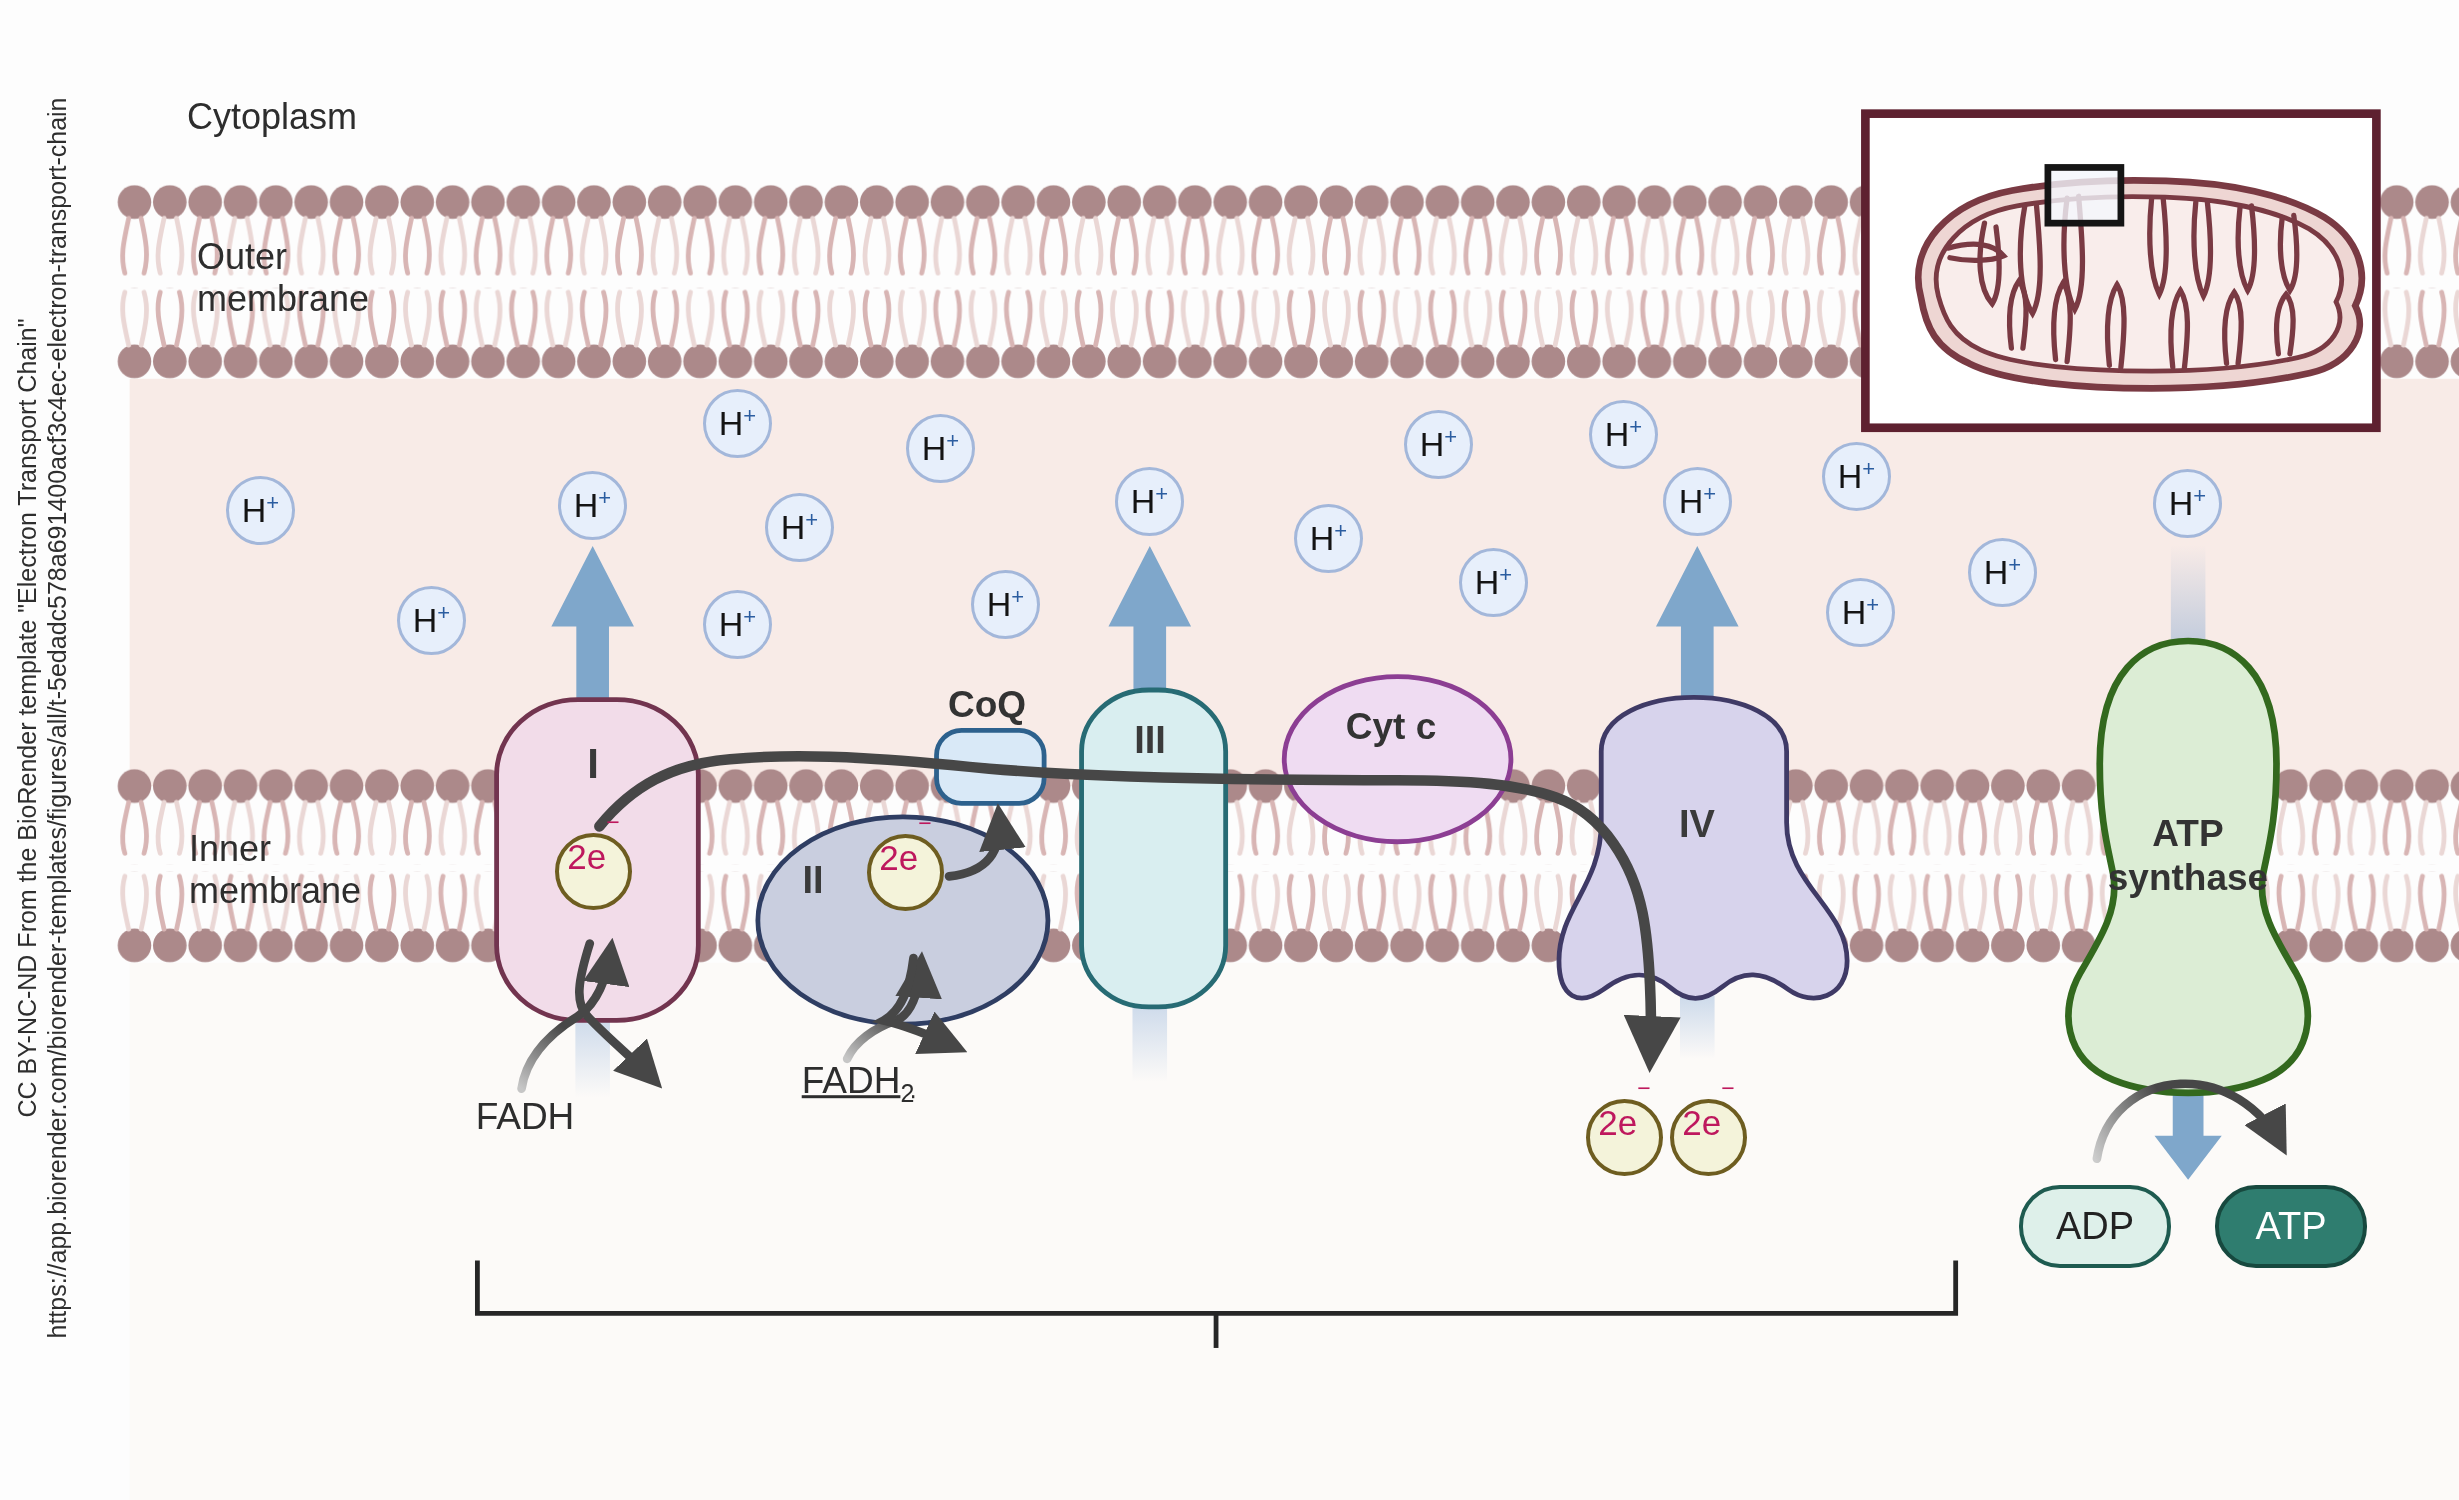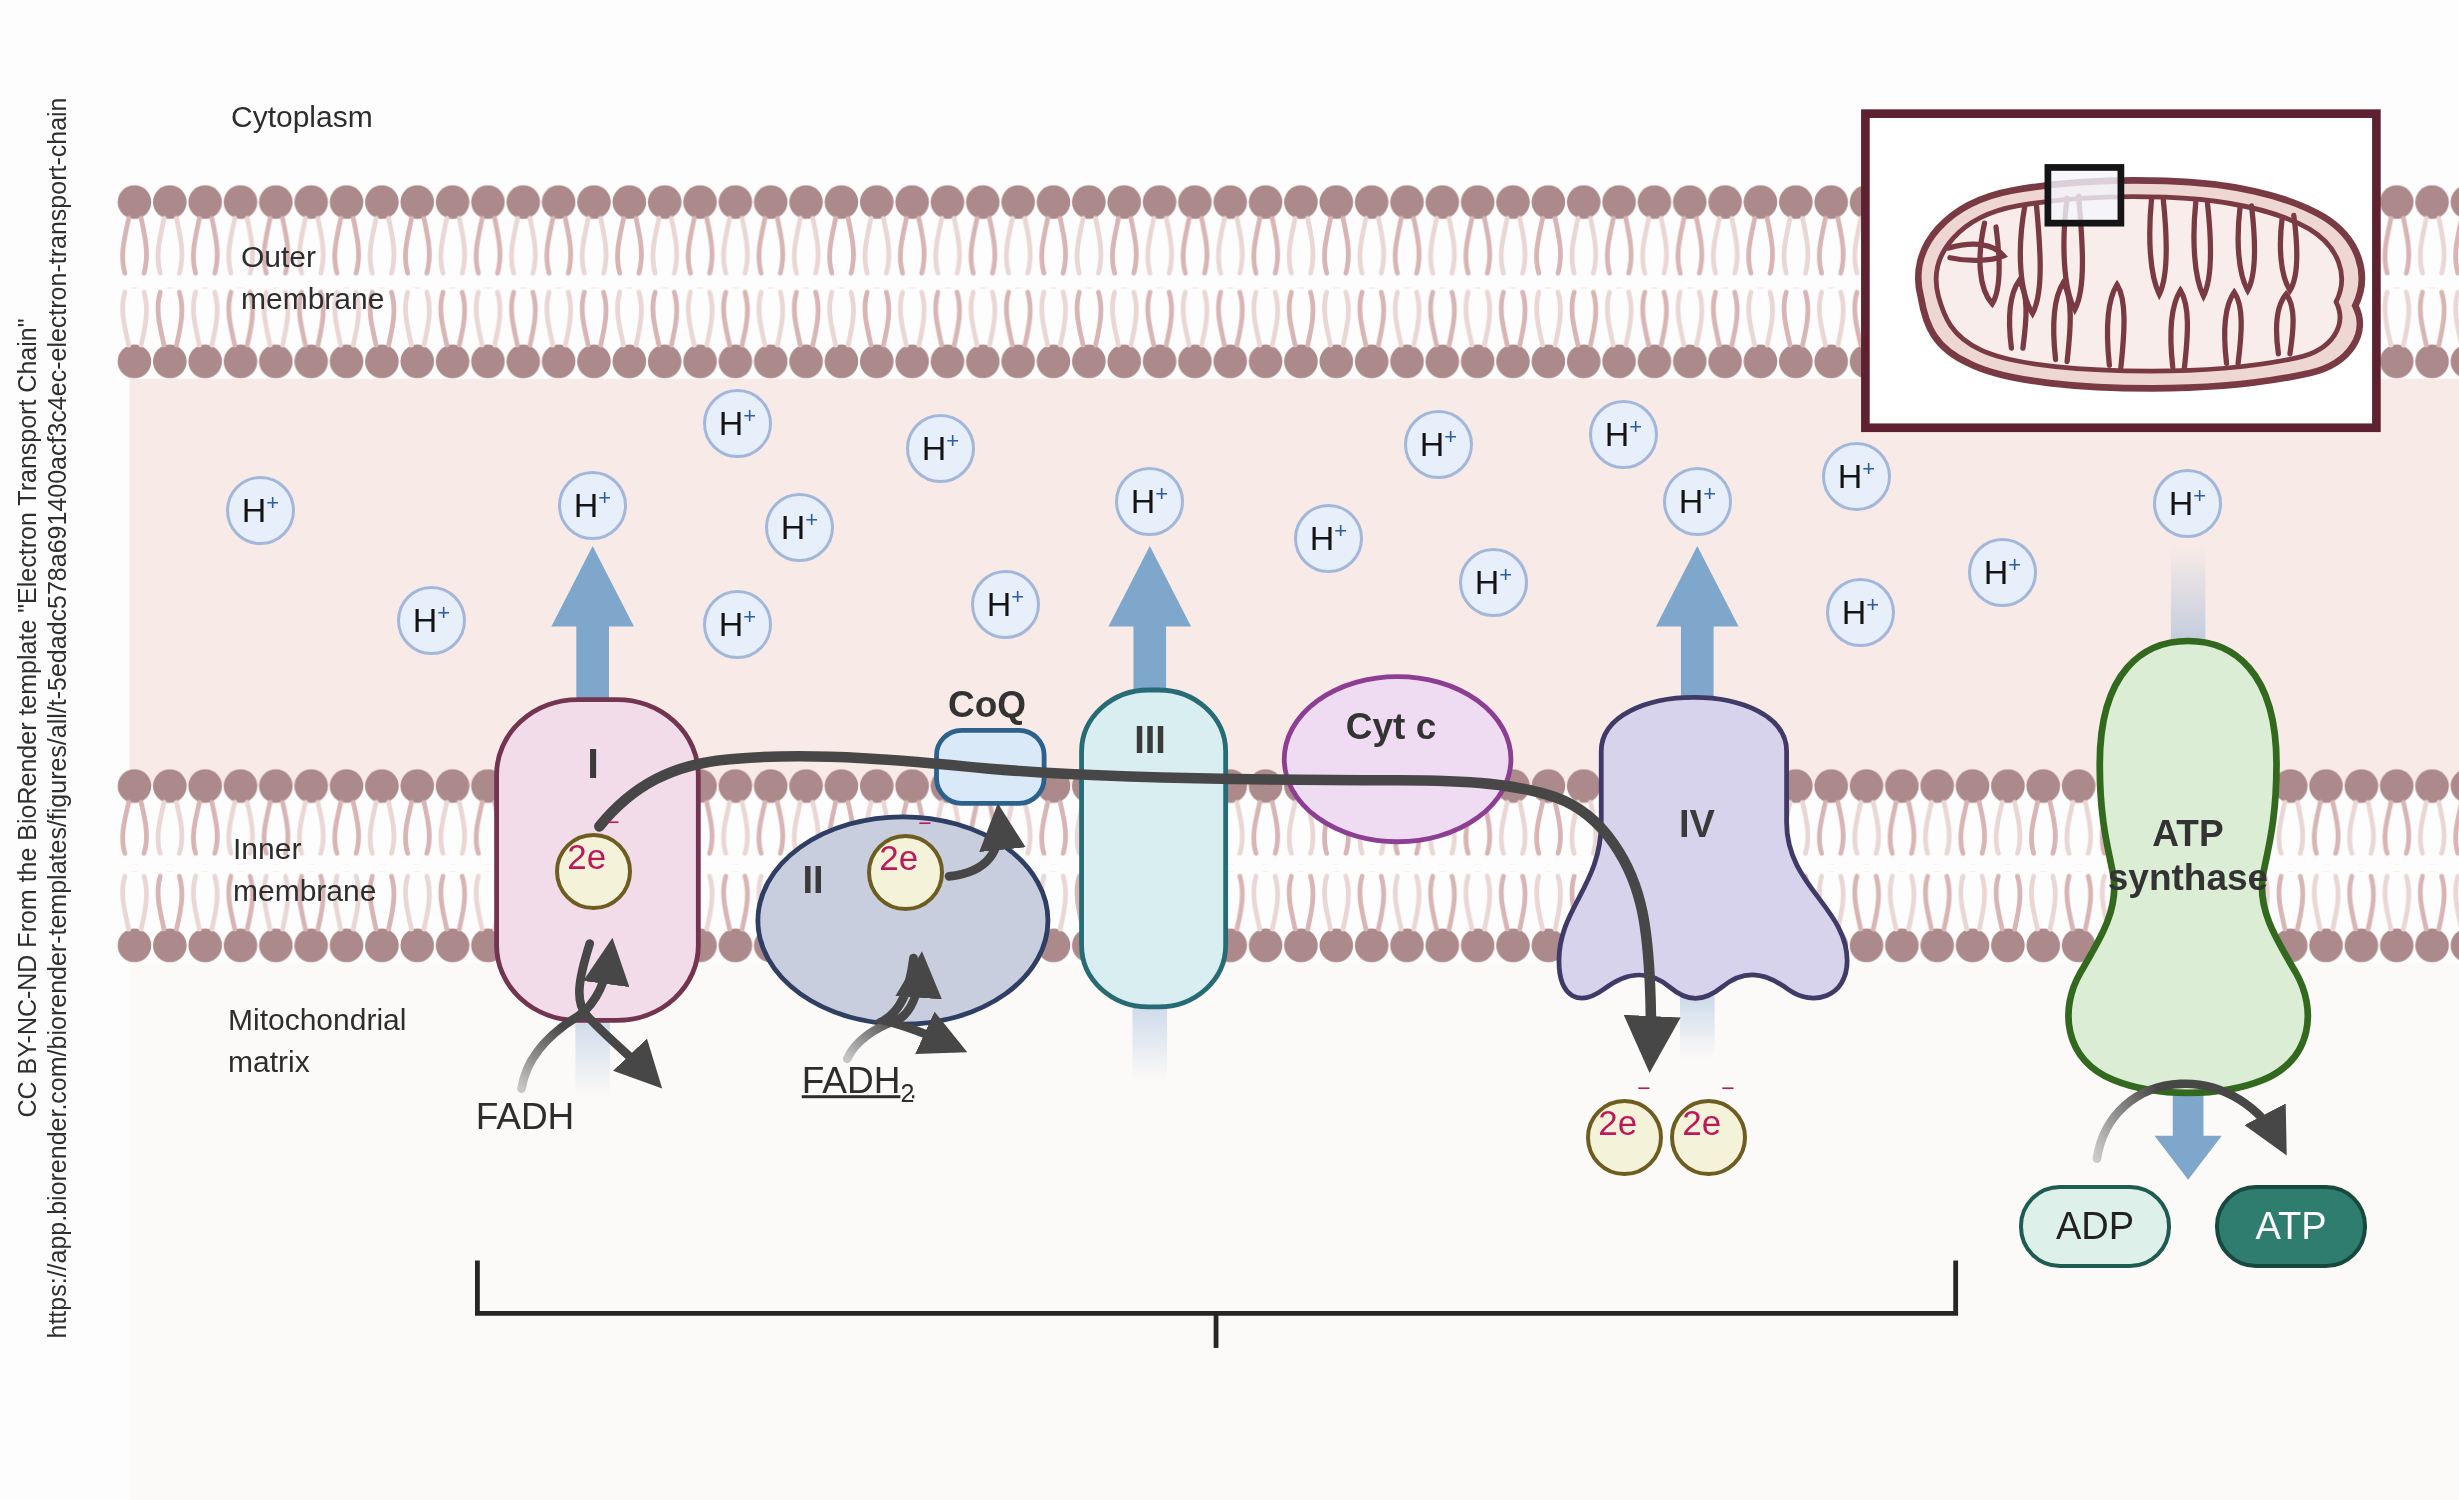--- a/index.html
+++ b/index.html
@@ -7,7 +7,7 @@
   .stage{position:relative;width:2459px;height:1501px;overflow:hidden;background:#fdfdfd;}
   .stage svg.scene{position:absolute;left:0;top:0;}
   .lbl{position:absolute;color:#2d2d2d;white-space:pre-line;}
-  .region-lbl{font-size:30px;line-height:42px;margin-left:44px;}
+  .region-lbl{font-size:36px;line-height:42px;}
   .center{transform:translate(-50%,-50%);text-align:center;}
   .complex-lbl{font-weight:bold;color:#3a3a3a;font-size:38px;}
   .big{font-size:42px;}

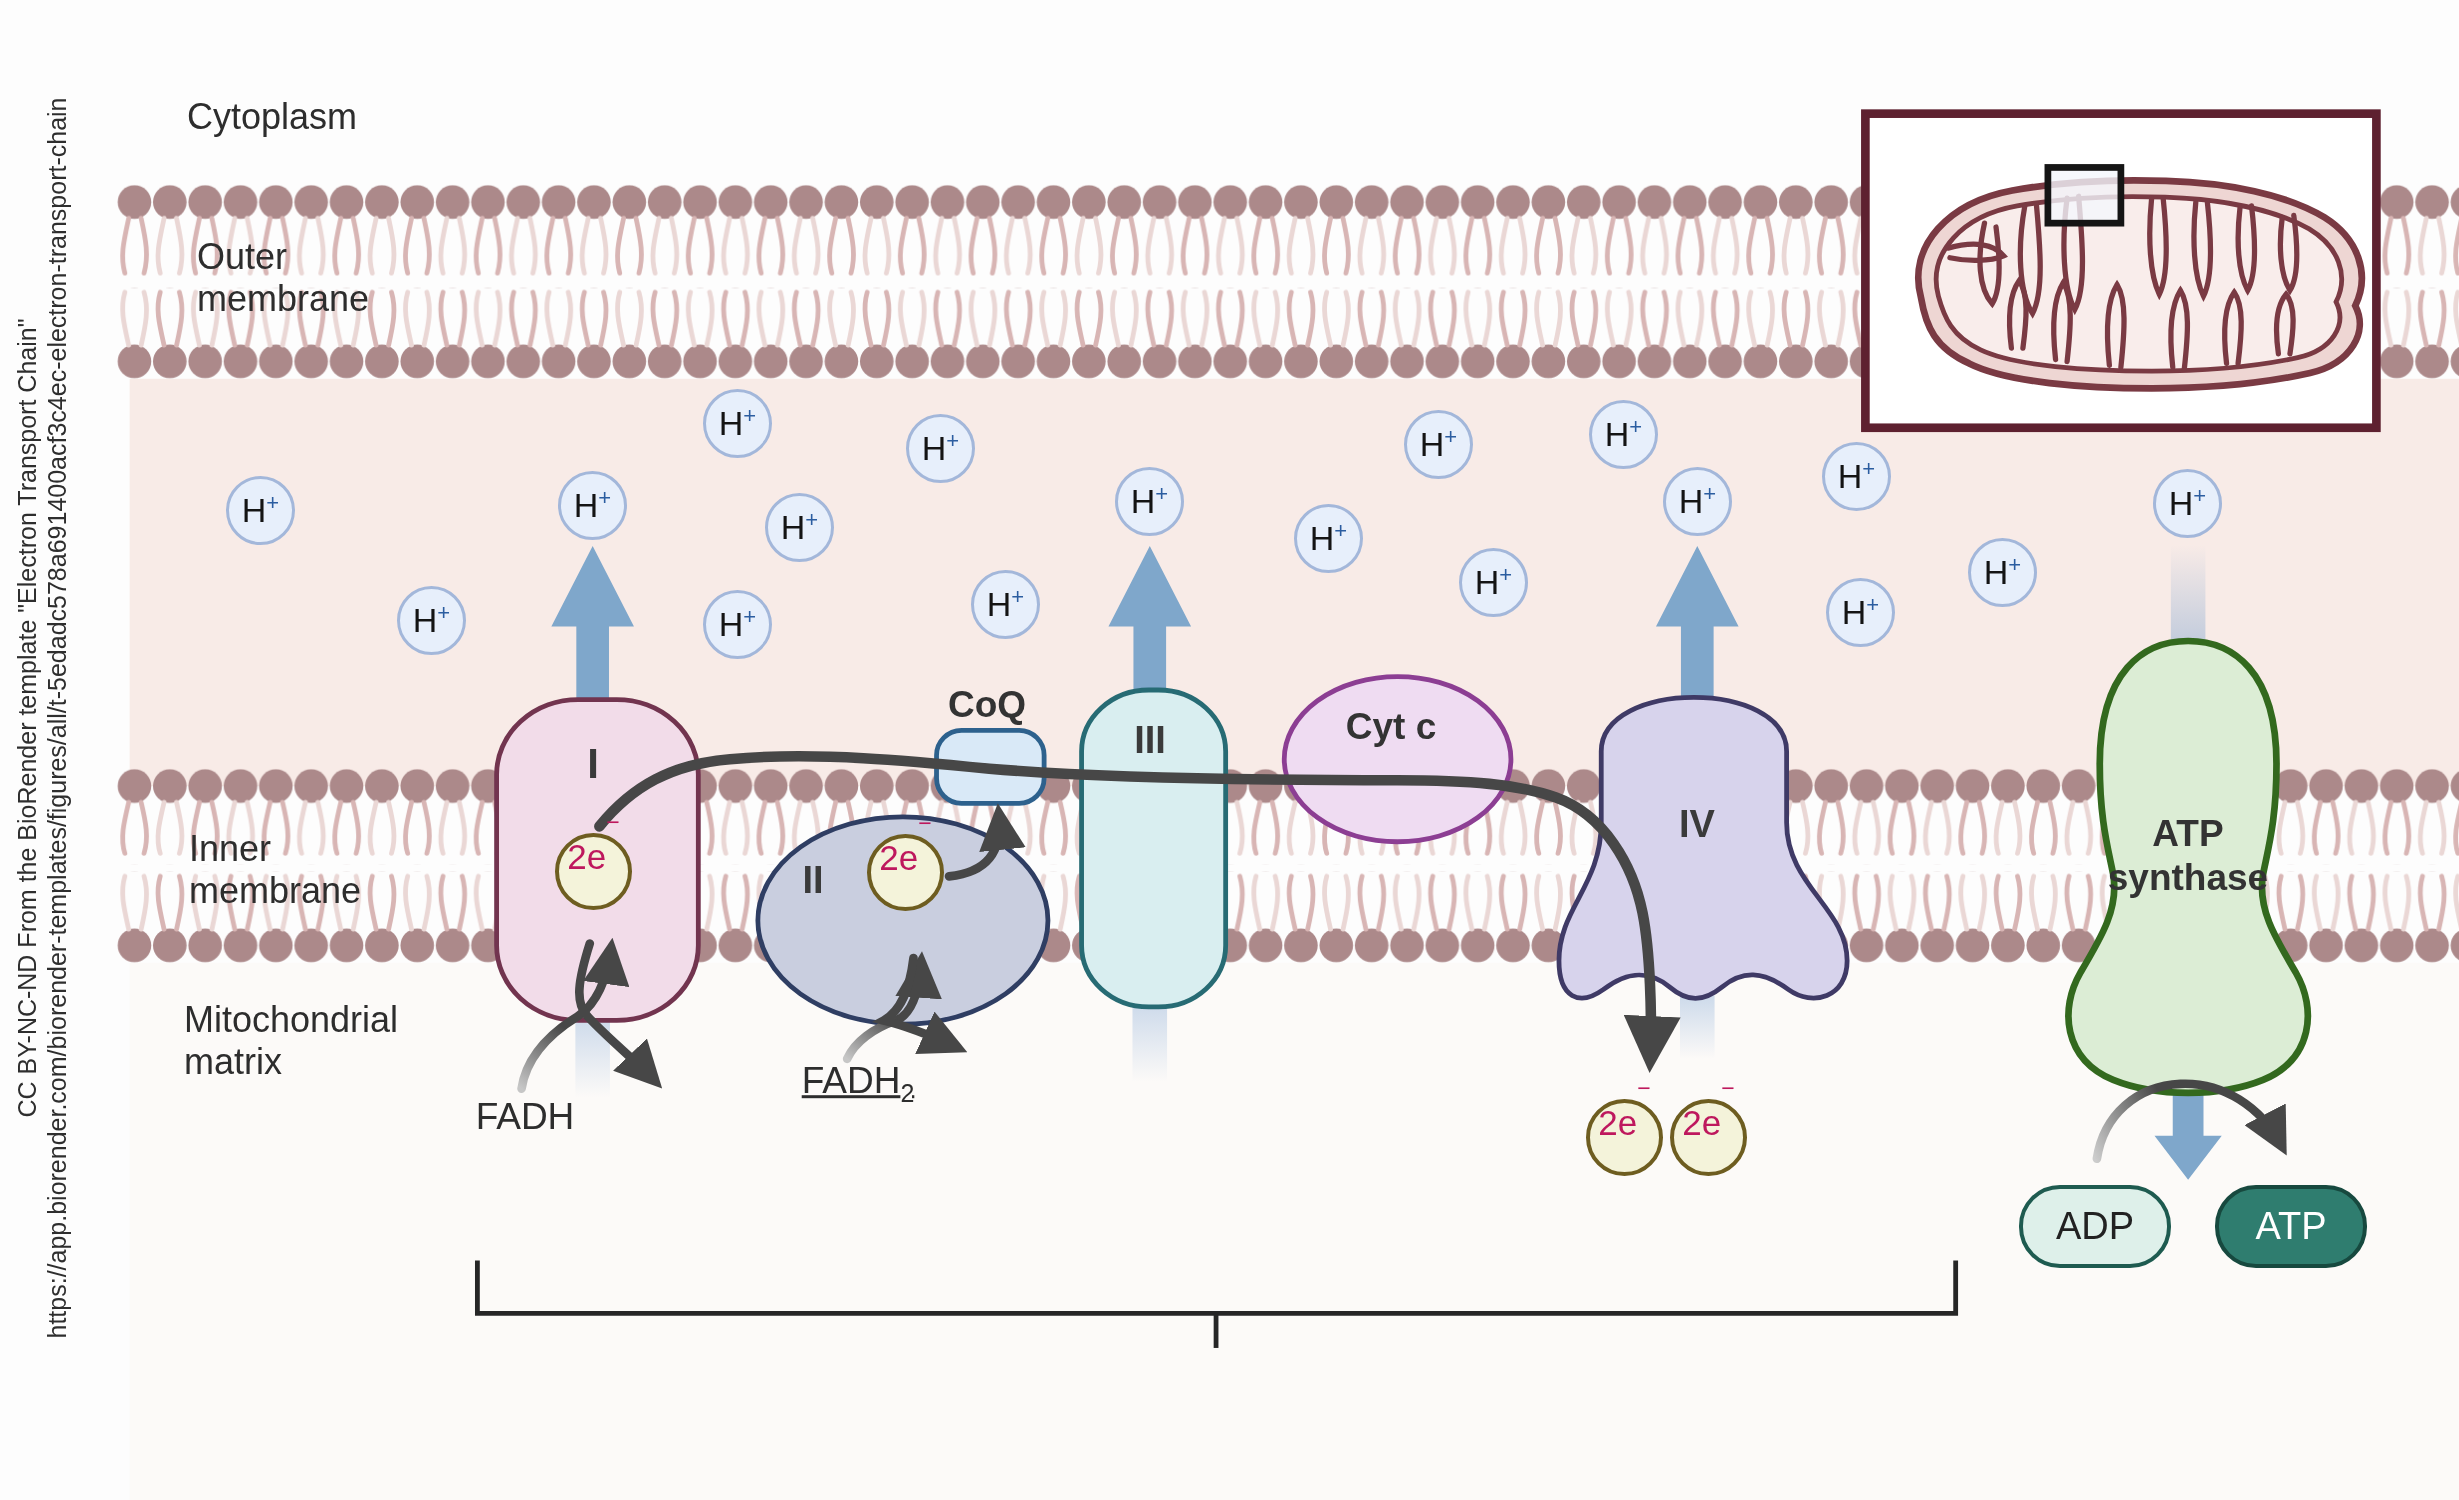--- a/index.html
+++ b/index.html
@@ -182,8 +182,6 @@
 membrane</div>
   <div class="lbl region-lbl" style="left:189px;top:828px;">Inner
 membrane</div>
-  <div class="lbl region-lbl" style="left:184px;top:999px;">Mitochondrial
-matrix</div>
 
   <div class="lbl complex-lbl big center" style="left:593px;top:764px;">I</div>
   <div class="lbl complex-lbl center" style="left:813px;top:880px;">II</div>

